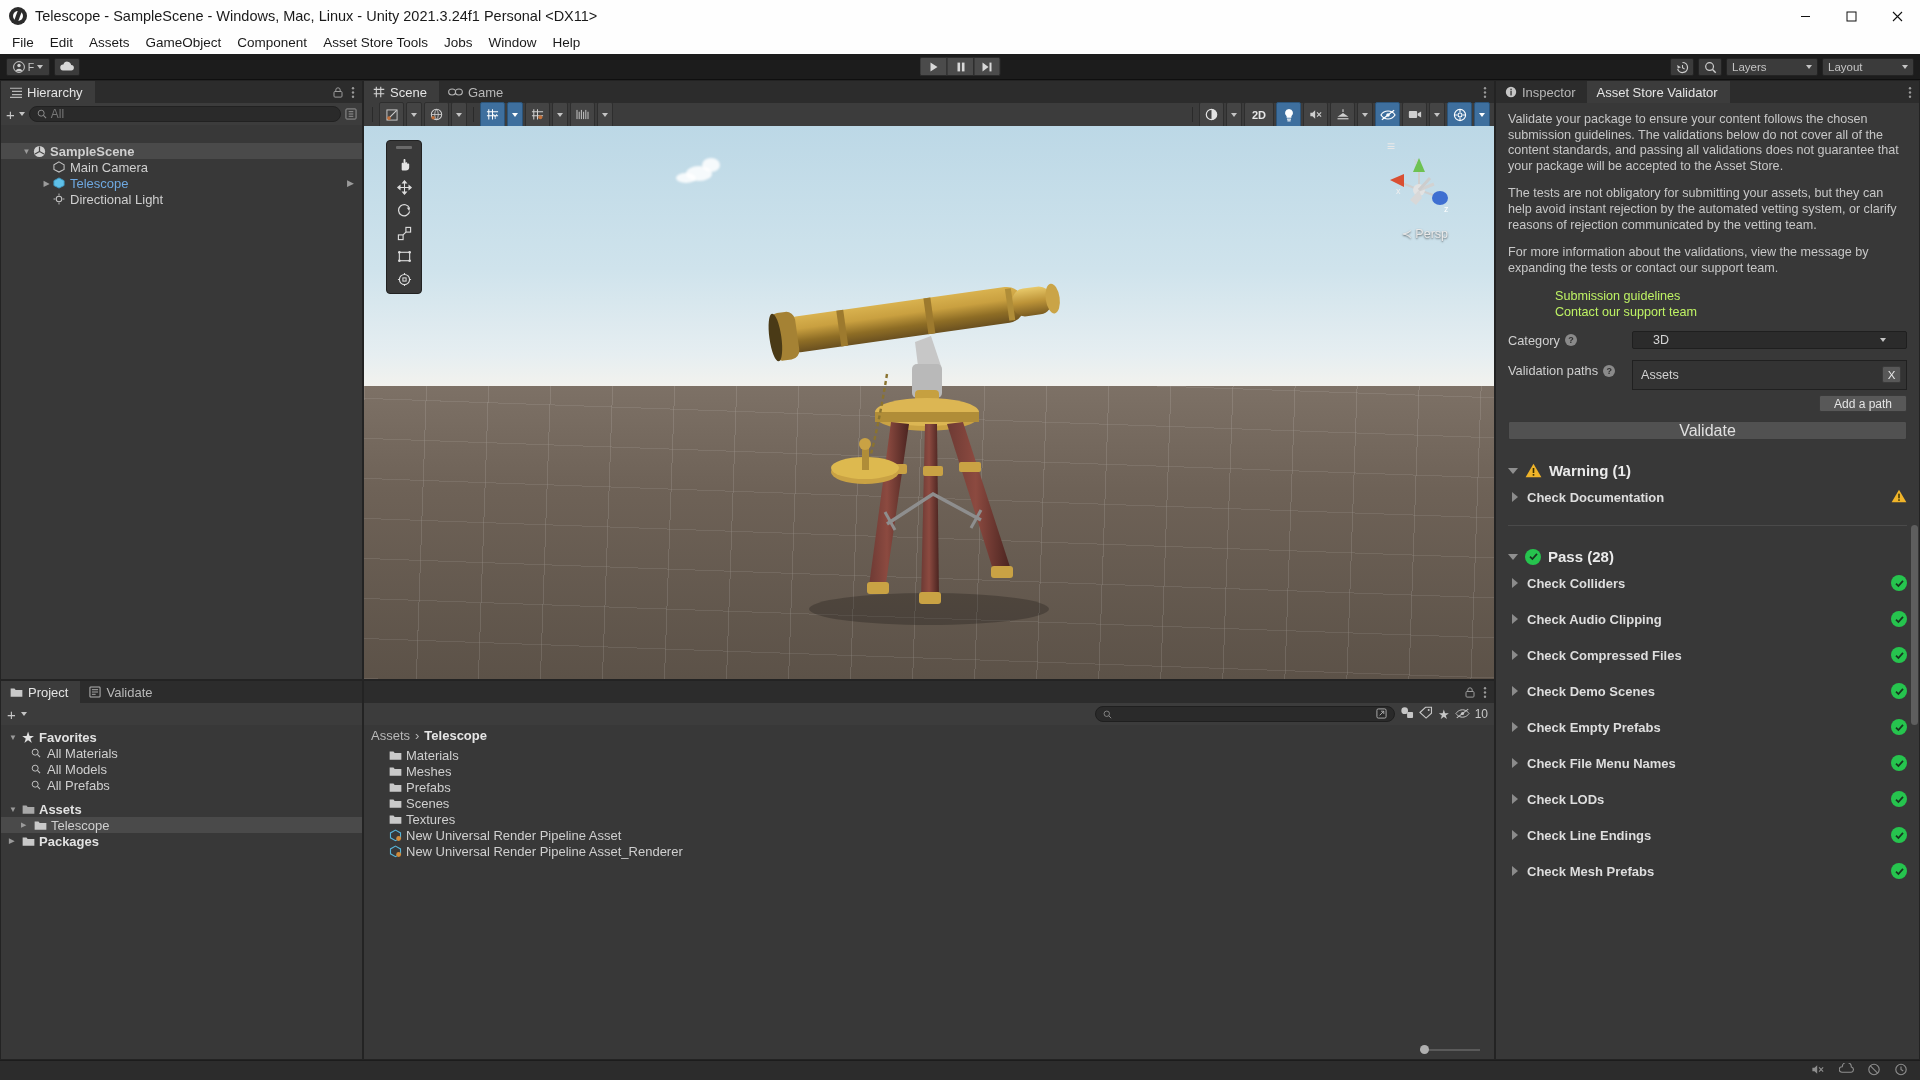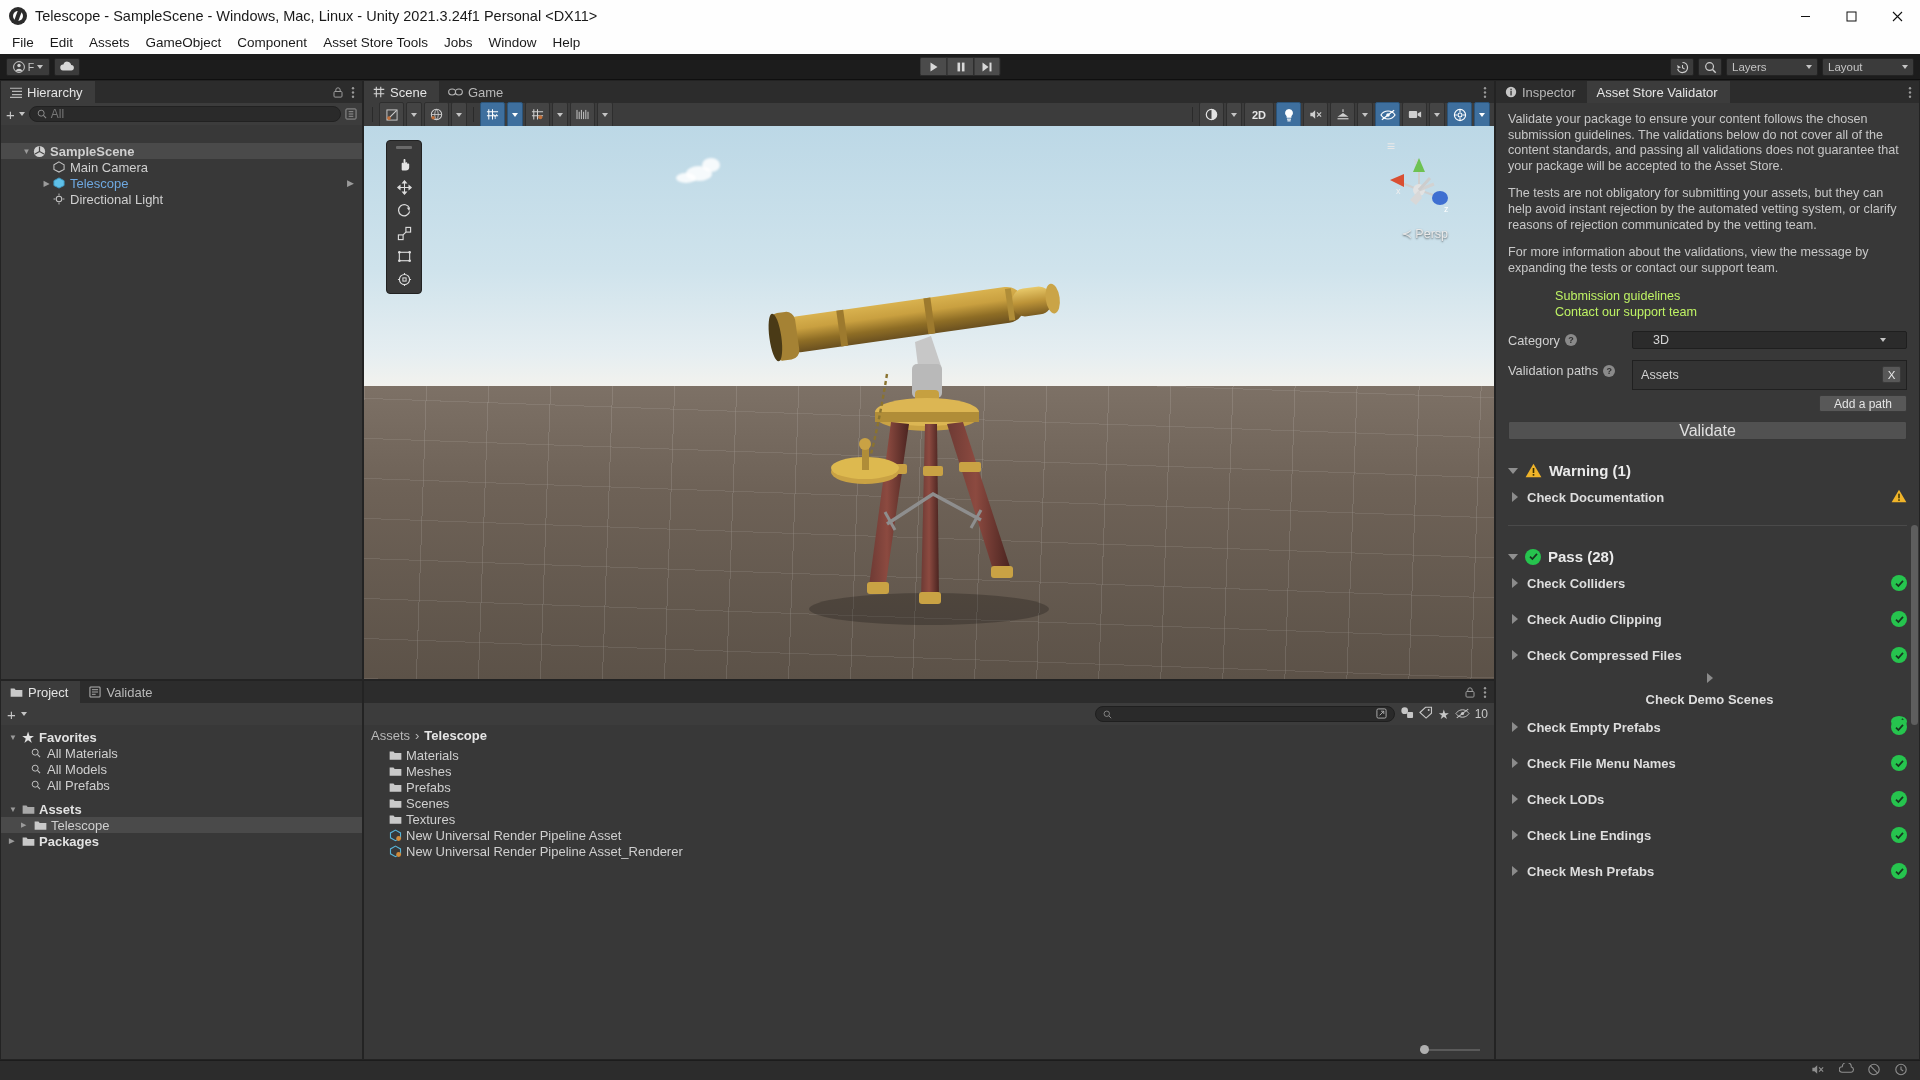--- a/index.html
+++ b/index.html
@@ -997,7 +997,7 @@
                 </svg>
               </span>
           </div>
-          <div class="chk-row" style="padding-left:4px;flex-direction:column;">
+          <div class="chk-row" style="padding-left:4px;">
             <span class="tri right"></span>
             <span>Check Demo Scenes</span>
             <span class="st pass-ico">

